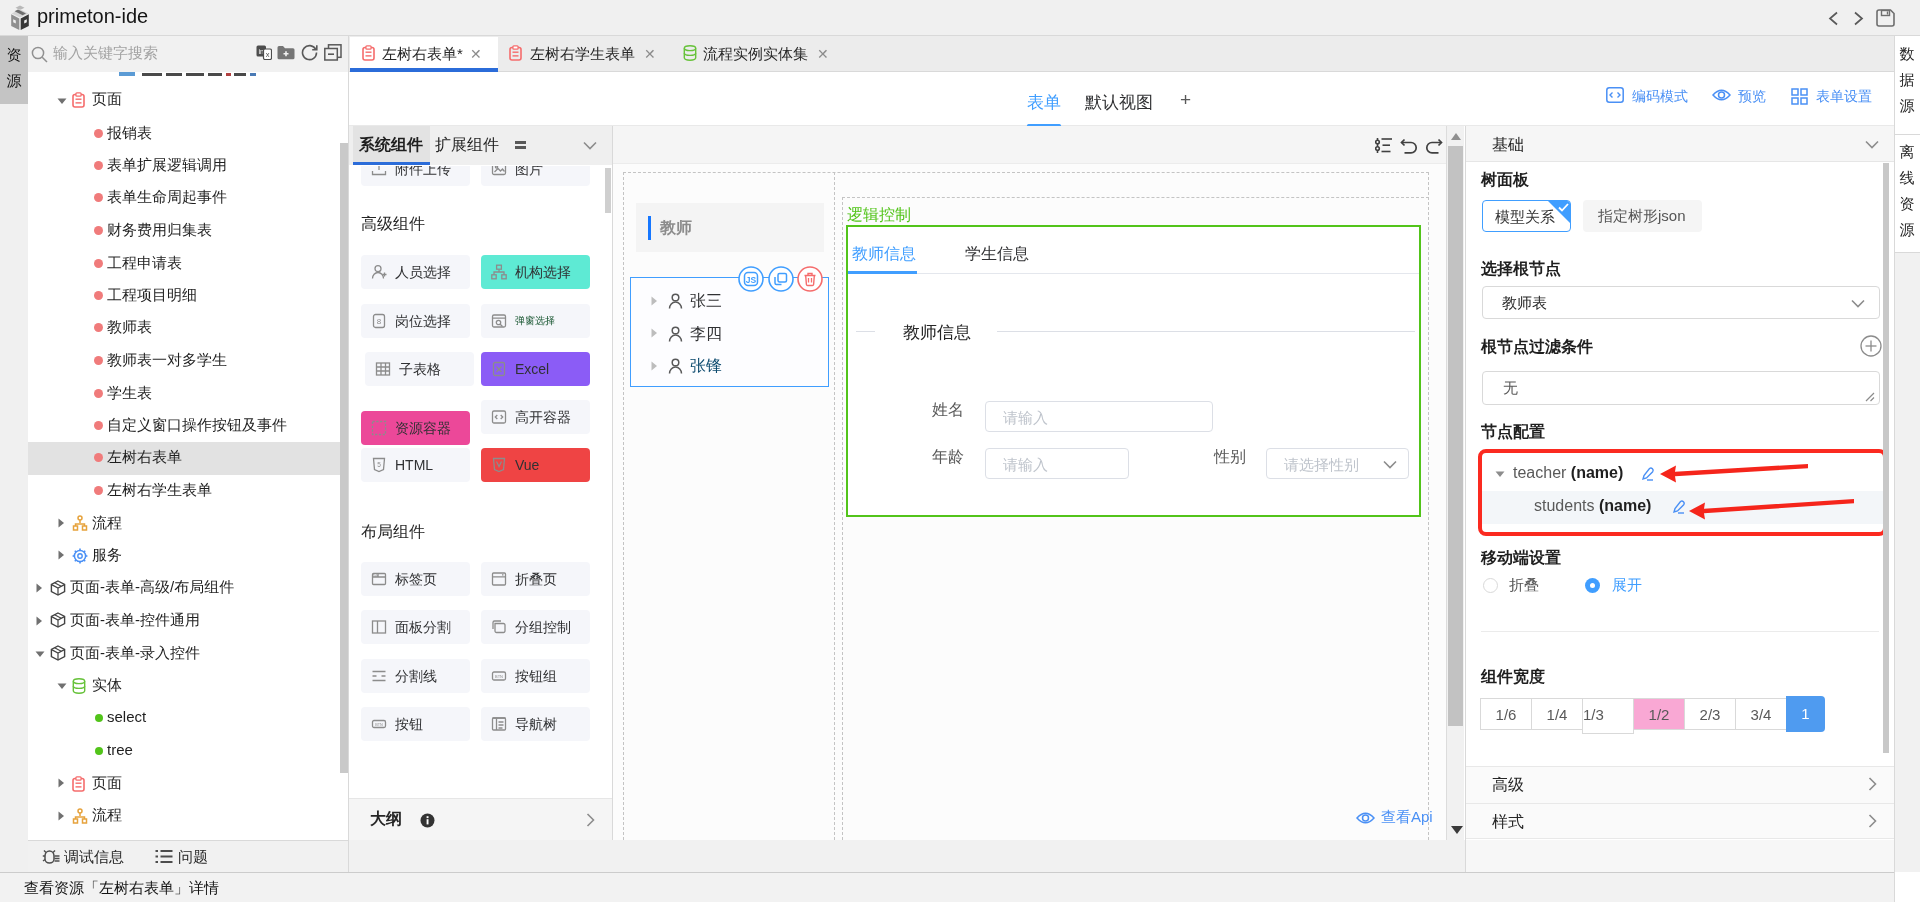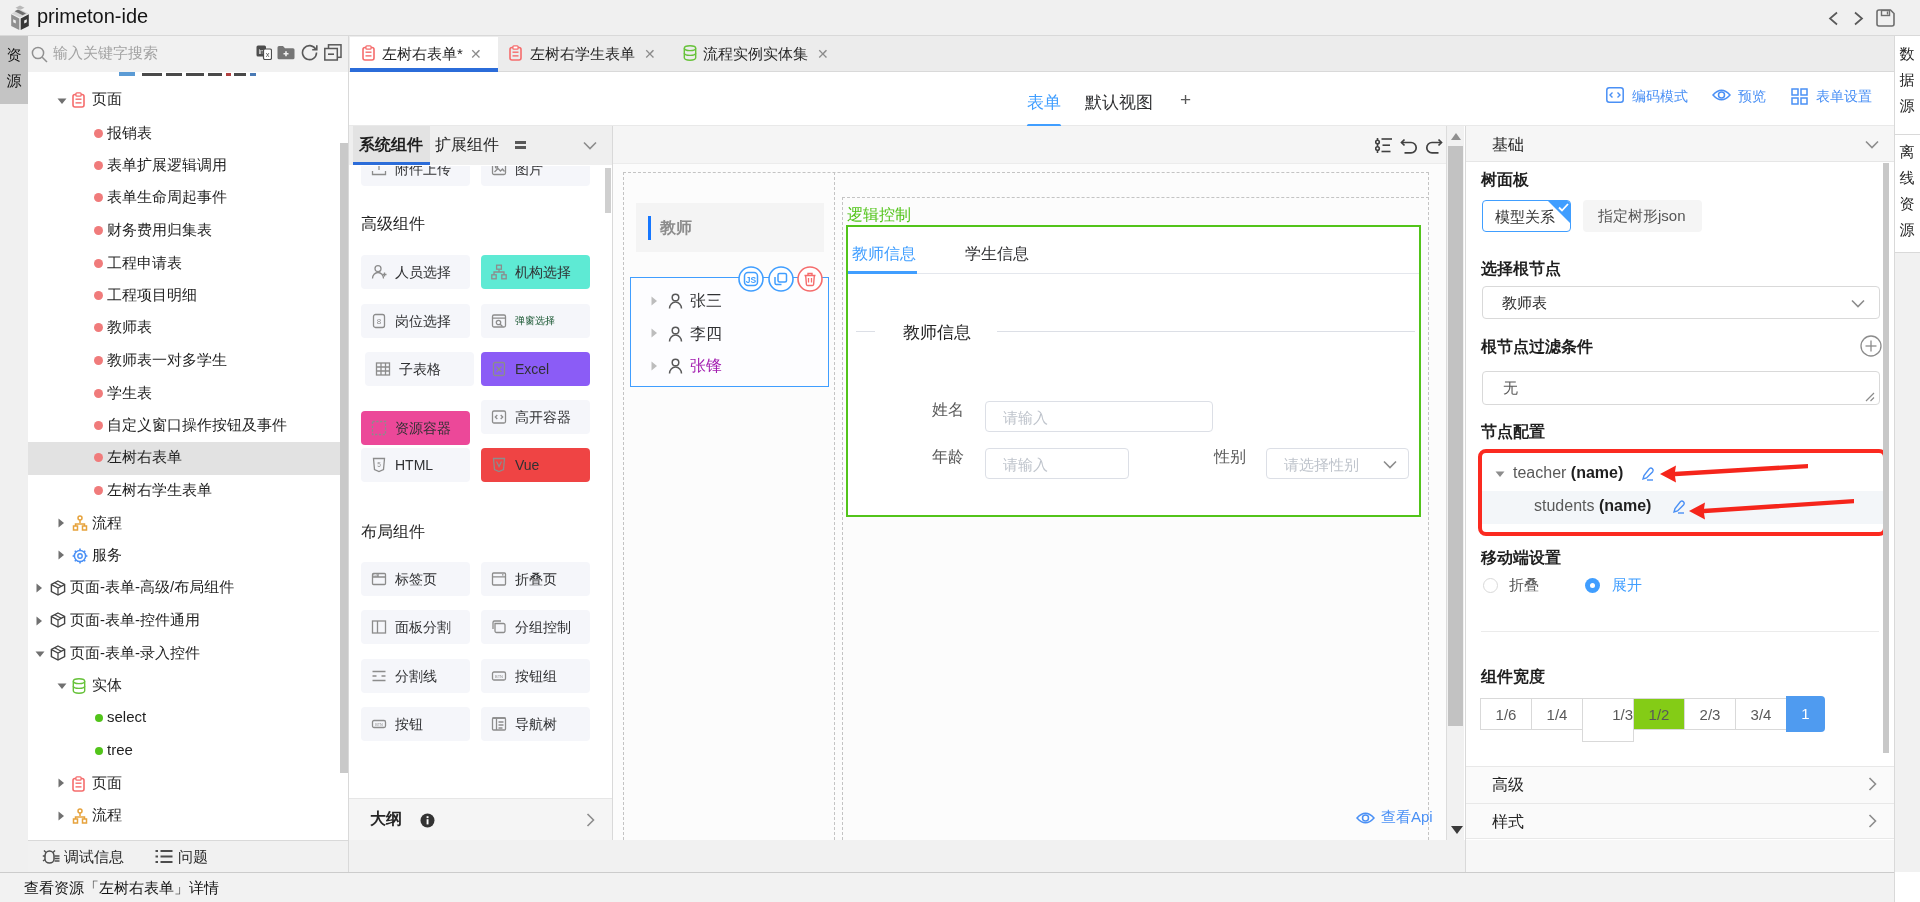--- a/index.html
+++ b/index.html
@@ -670,7 +670,7 @@
 <path d="M1.5 15.5 a6 6.5 0 0 1 12 0" fill="none" stroke="#595959" stroke-width="1.5"></path>
       </svg>
     </div>
-<div class="ab" style="left:77px;top:230px;font-size:16px;color:#a21caf;">张锋</div>
+<div class="ab" style="left:77px;top:230px;font-size:16px;color:#0c4a6e;">张锋</div>
 <div class="ab" style="left:125px;top:140px;">
       <svg width="26" height="26" viewBox="0 0 26 26">
         <circle cx="13" cy="13" r="12" fill="#fff" stroke="#409eff" stroke-width="1.6"></circle>

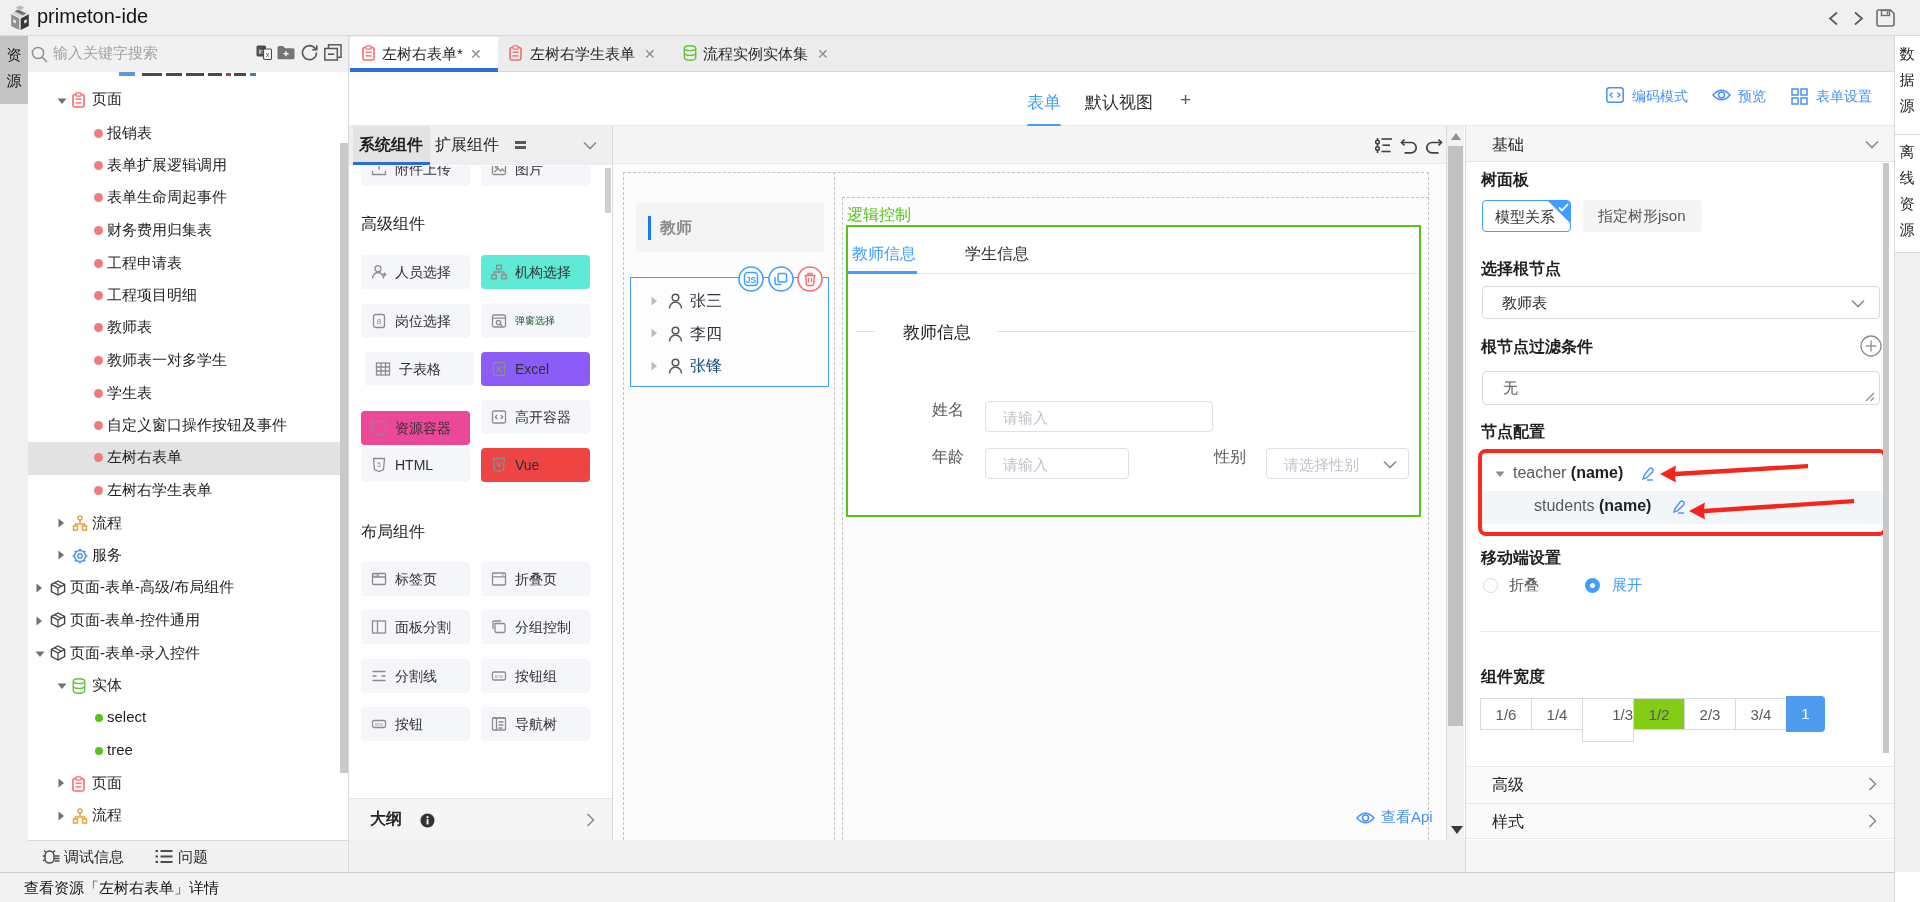--- a/index.html
+++ b/index.html
@@ -805,7 +805,7 @@
 <div class="ab" style="left:15px;top:541px;font-size:16px;font-weight:bold;color:#1f1f1f;">组件宽度</div>
 <div class="ab" style="left:14px;top:572px;width:52px;height:32px;border:1px solid #d9d9d9;background:#fff;text-align:center;line-height:32px;font-size:15px;color:#595959;">1/6</div>
 <div class="ab" style="left:65px;top:572px;width:52px;height:32px;border:1px solid #d9d9d9;background:#fff;text-align:center;line-height:32px;font-size:15px;color:#595959;">1/4</div>
-<div class="ab" style="left:116px;top:572px;width:52px;height:44px;border:1px solid #d9d9d9;background:#fff;text-align:right;line-height:32px;font-size:15px;color:#595959;">1/3</div>
+<div class="ab" style="left:116px;top:572px;width:52px;height:36px;border:1px solid #d9d9d9;background:#fff;text-align:left;line-height:32px;font-size:15px;color:#595959;">1/3</div>
 <div class="ab" style="left:167px;top:572px;width:52px;height:32px;border:1px solid #d9d9d9;background:#84cc16;text-align:center;line-height:32px;font-size:15px;color:#595959;">1/2</div>
 <div class="ab" style="left:218px;top:572px;width:52px;height:32px;border:1px solid #d9d9d9;background:#fff;text-align:center;line-height:32px;font-size:15px;color:#595959;">2/3</div>
 <div class="ab" style="left:269px;top:572px;width:52px;height:32px;border:1px solid #d9d9d9;background:#fff;text-align:center;line-height:32px;font-size:15px;color:#595959;">3/4</div>

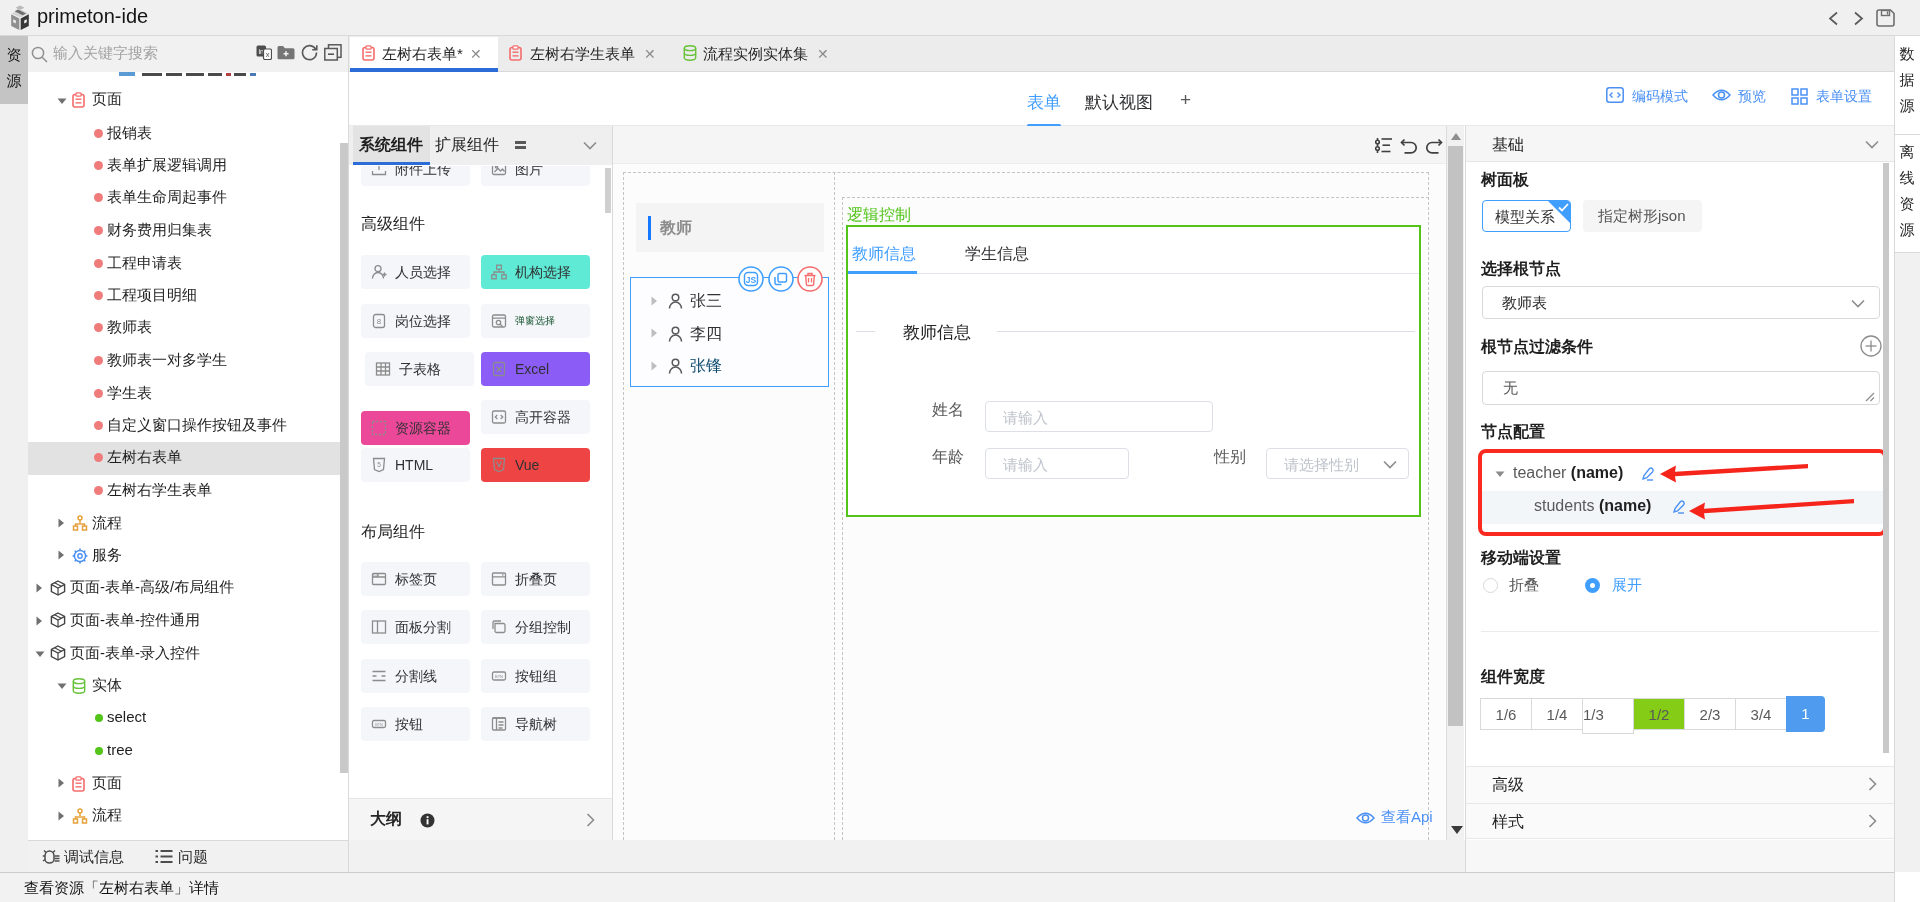--- a/index.html
+++ b/index.html
@@ -806,7 +806,7 @@
 <div class="ab" style="left:14px;top:572px;width:52px;height:32px;border:1px solid #d9d9d9;background:#fff;text-align:center;line-height:32px;font-size:15px;color:#595959;">1/6</div>
 <div class="ab" style="left:65px;top:572px;width:52px;height:32px;border:1px solid #d9d9d9;background:#fff;text-align:center;line-height:32px;font-size:15px;color:#595959;">1/4</div>
 <div class="ab" style="left:116px;top:572px;width:52px;height:36px;border:1px solid #d9d9d9;background:#fff;text-align:left;line-height:32px;font-size:15px;color:#595959;">1/3</div>
-<div class="ab" style="left:167px;top:572px;width:52px;height:32px;border:1px solid #d9d9d9;background:#84cc16;text-align:center;line-height:32px;font-size:15px;color:#595959;">1/2</div>
+<div class="ab" style="left:167px;top:572px;width:52px;height:32px;border:1px solid #d9d9d9;background:#f9a8d4;text-align:center;line-height:32px;font-size:15px;color:#595959;">1/2</div>
 <div class="ab" style="left:218px;top:572px;width:52px;height:32px;border:1px solid #d9d9d9;background:#fff;text-align:center;line-height:32px;font-size:15px;color:#595959;">2/3</div>
 <div class="ab" style="left:269px;top:572px;width:52px;height:32px;border:1px solid #d9d9d9;background:#fff;text-align:center;line-height:32px;font-size:15px;color:#595959;">3/4</div>
 <div class="ab" style="left:320px;top:570px;width:39px;height:36px;background:#4f9bf0;border-radius:0 4px 4px 0;text-align:center;line-height:36px;font-size:15px;color:#fff;">1</div>

